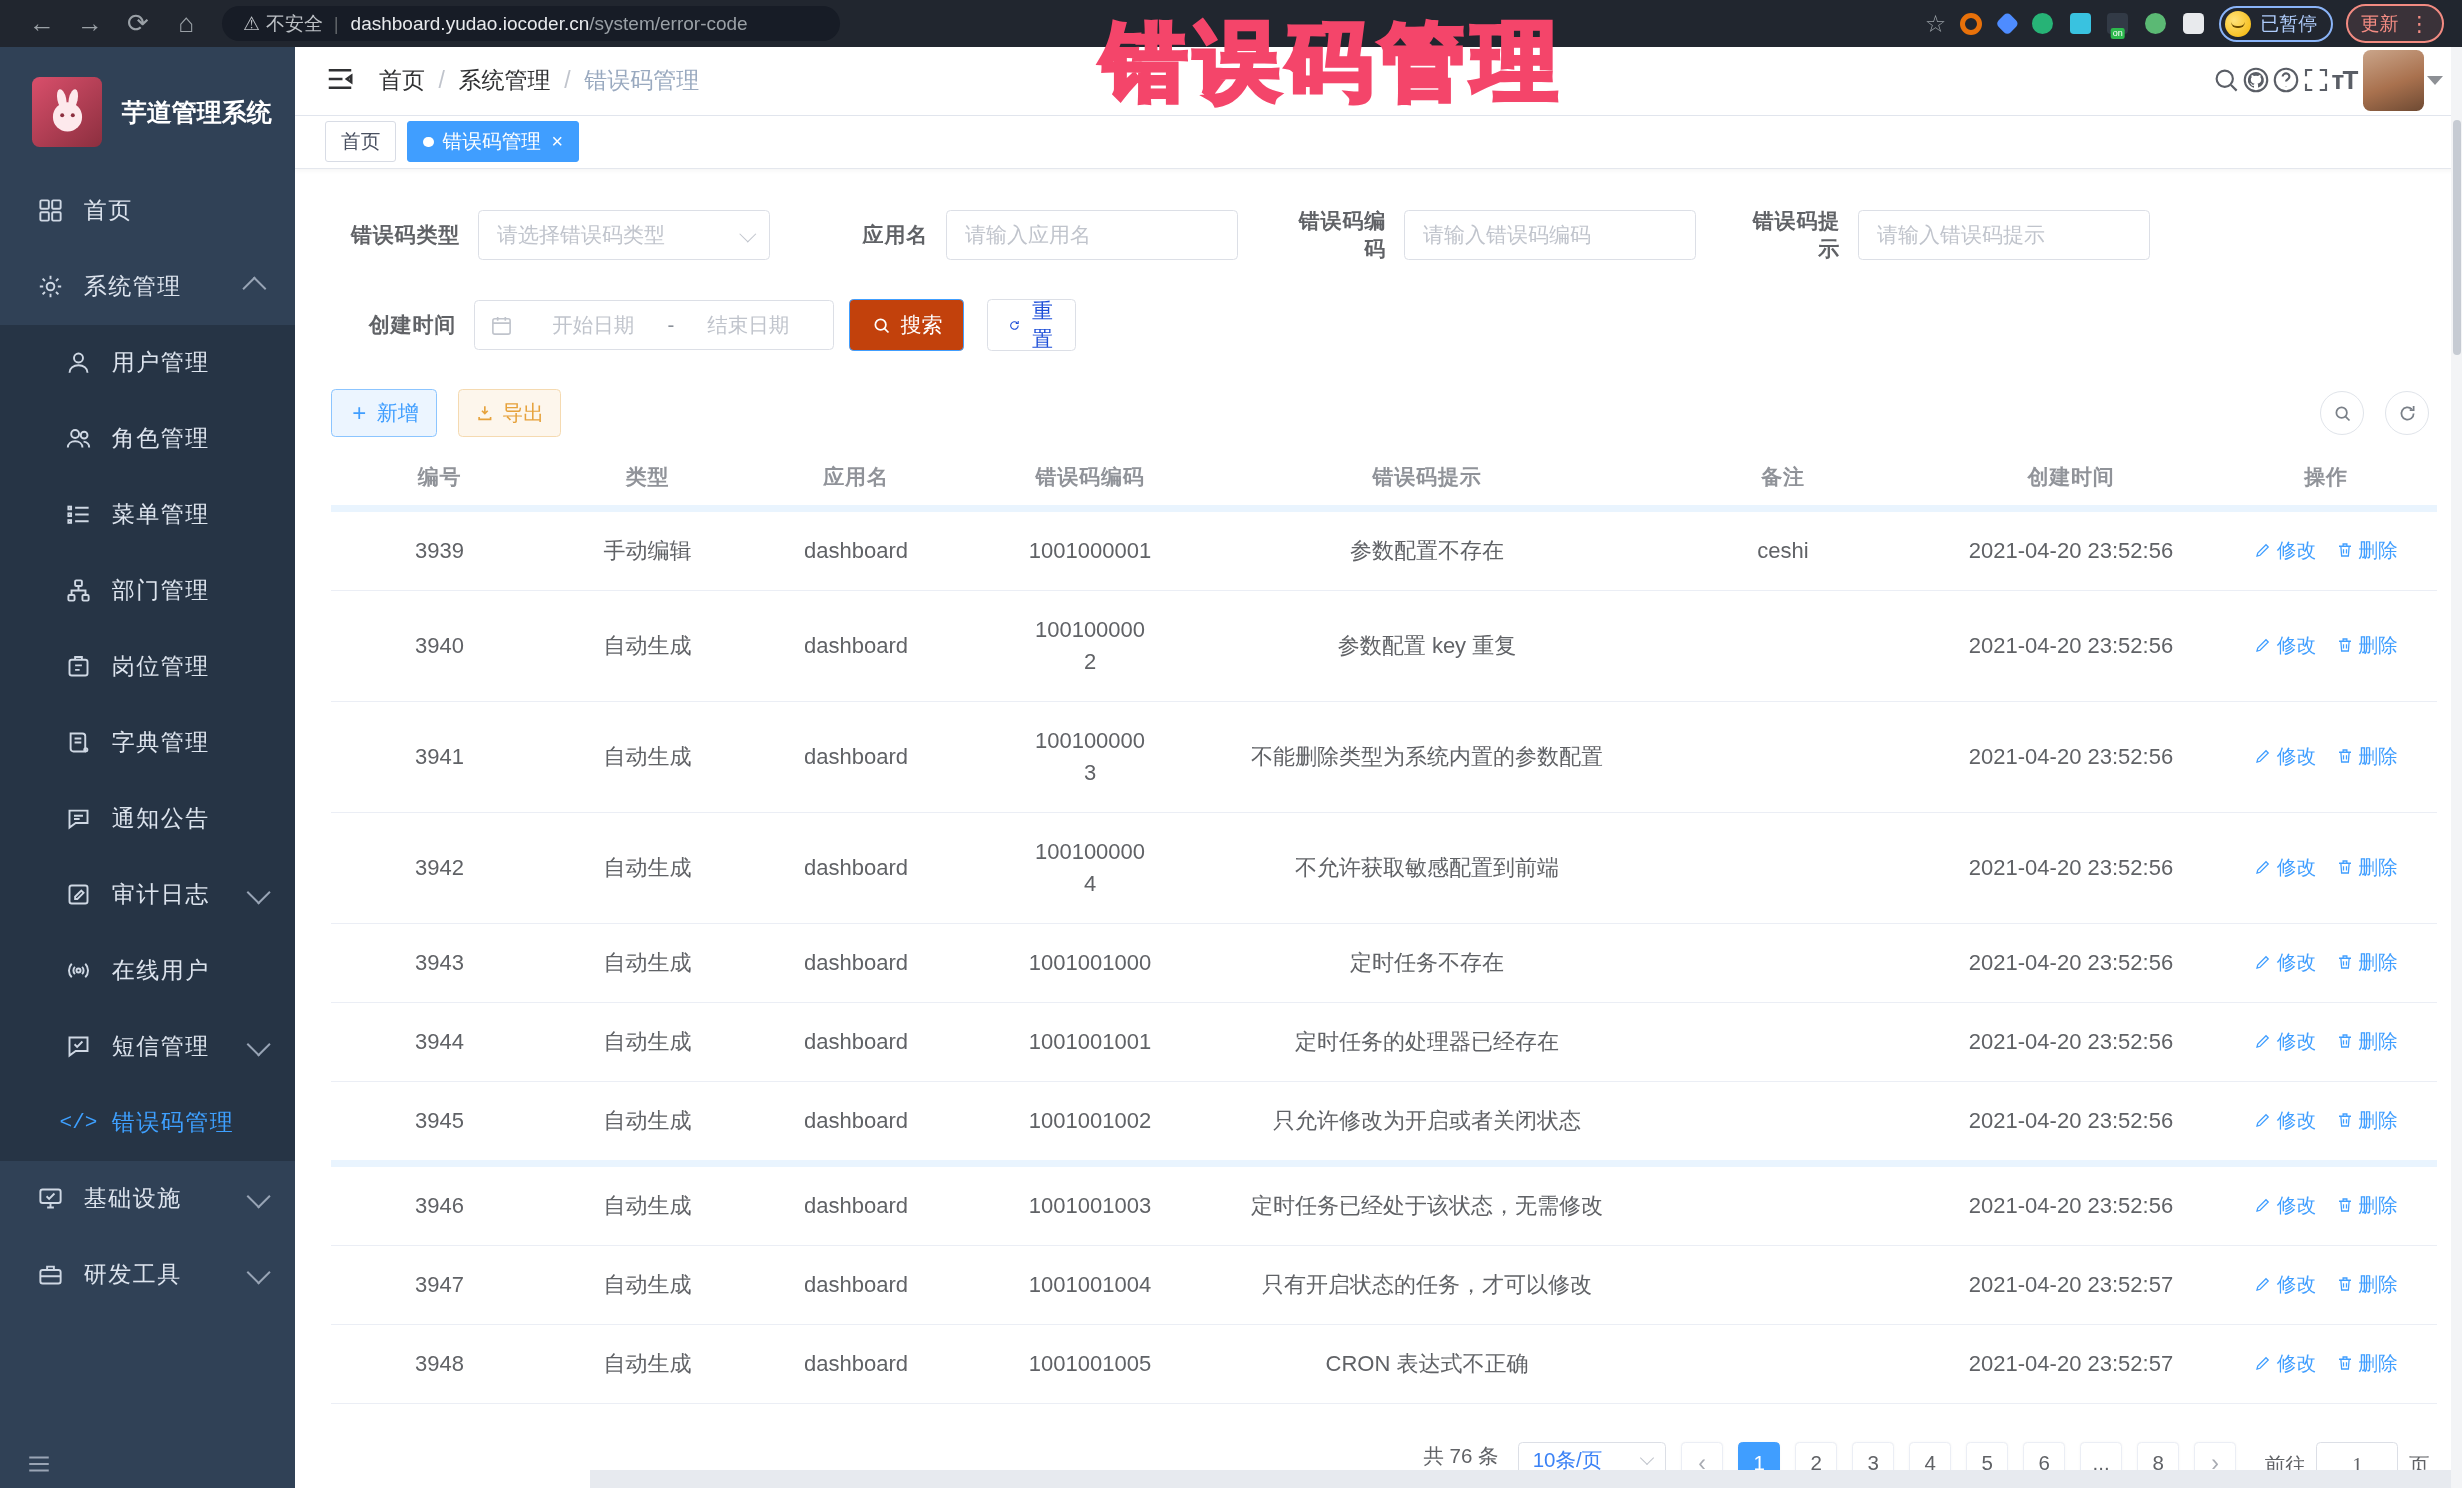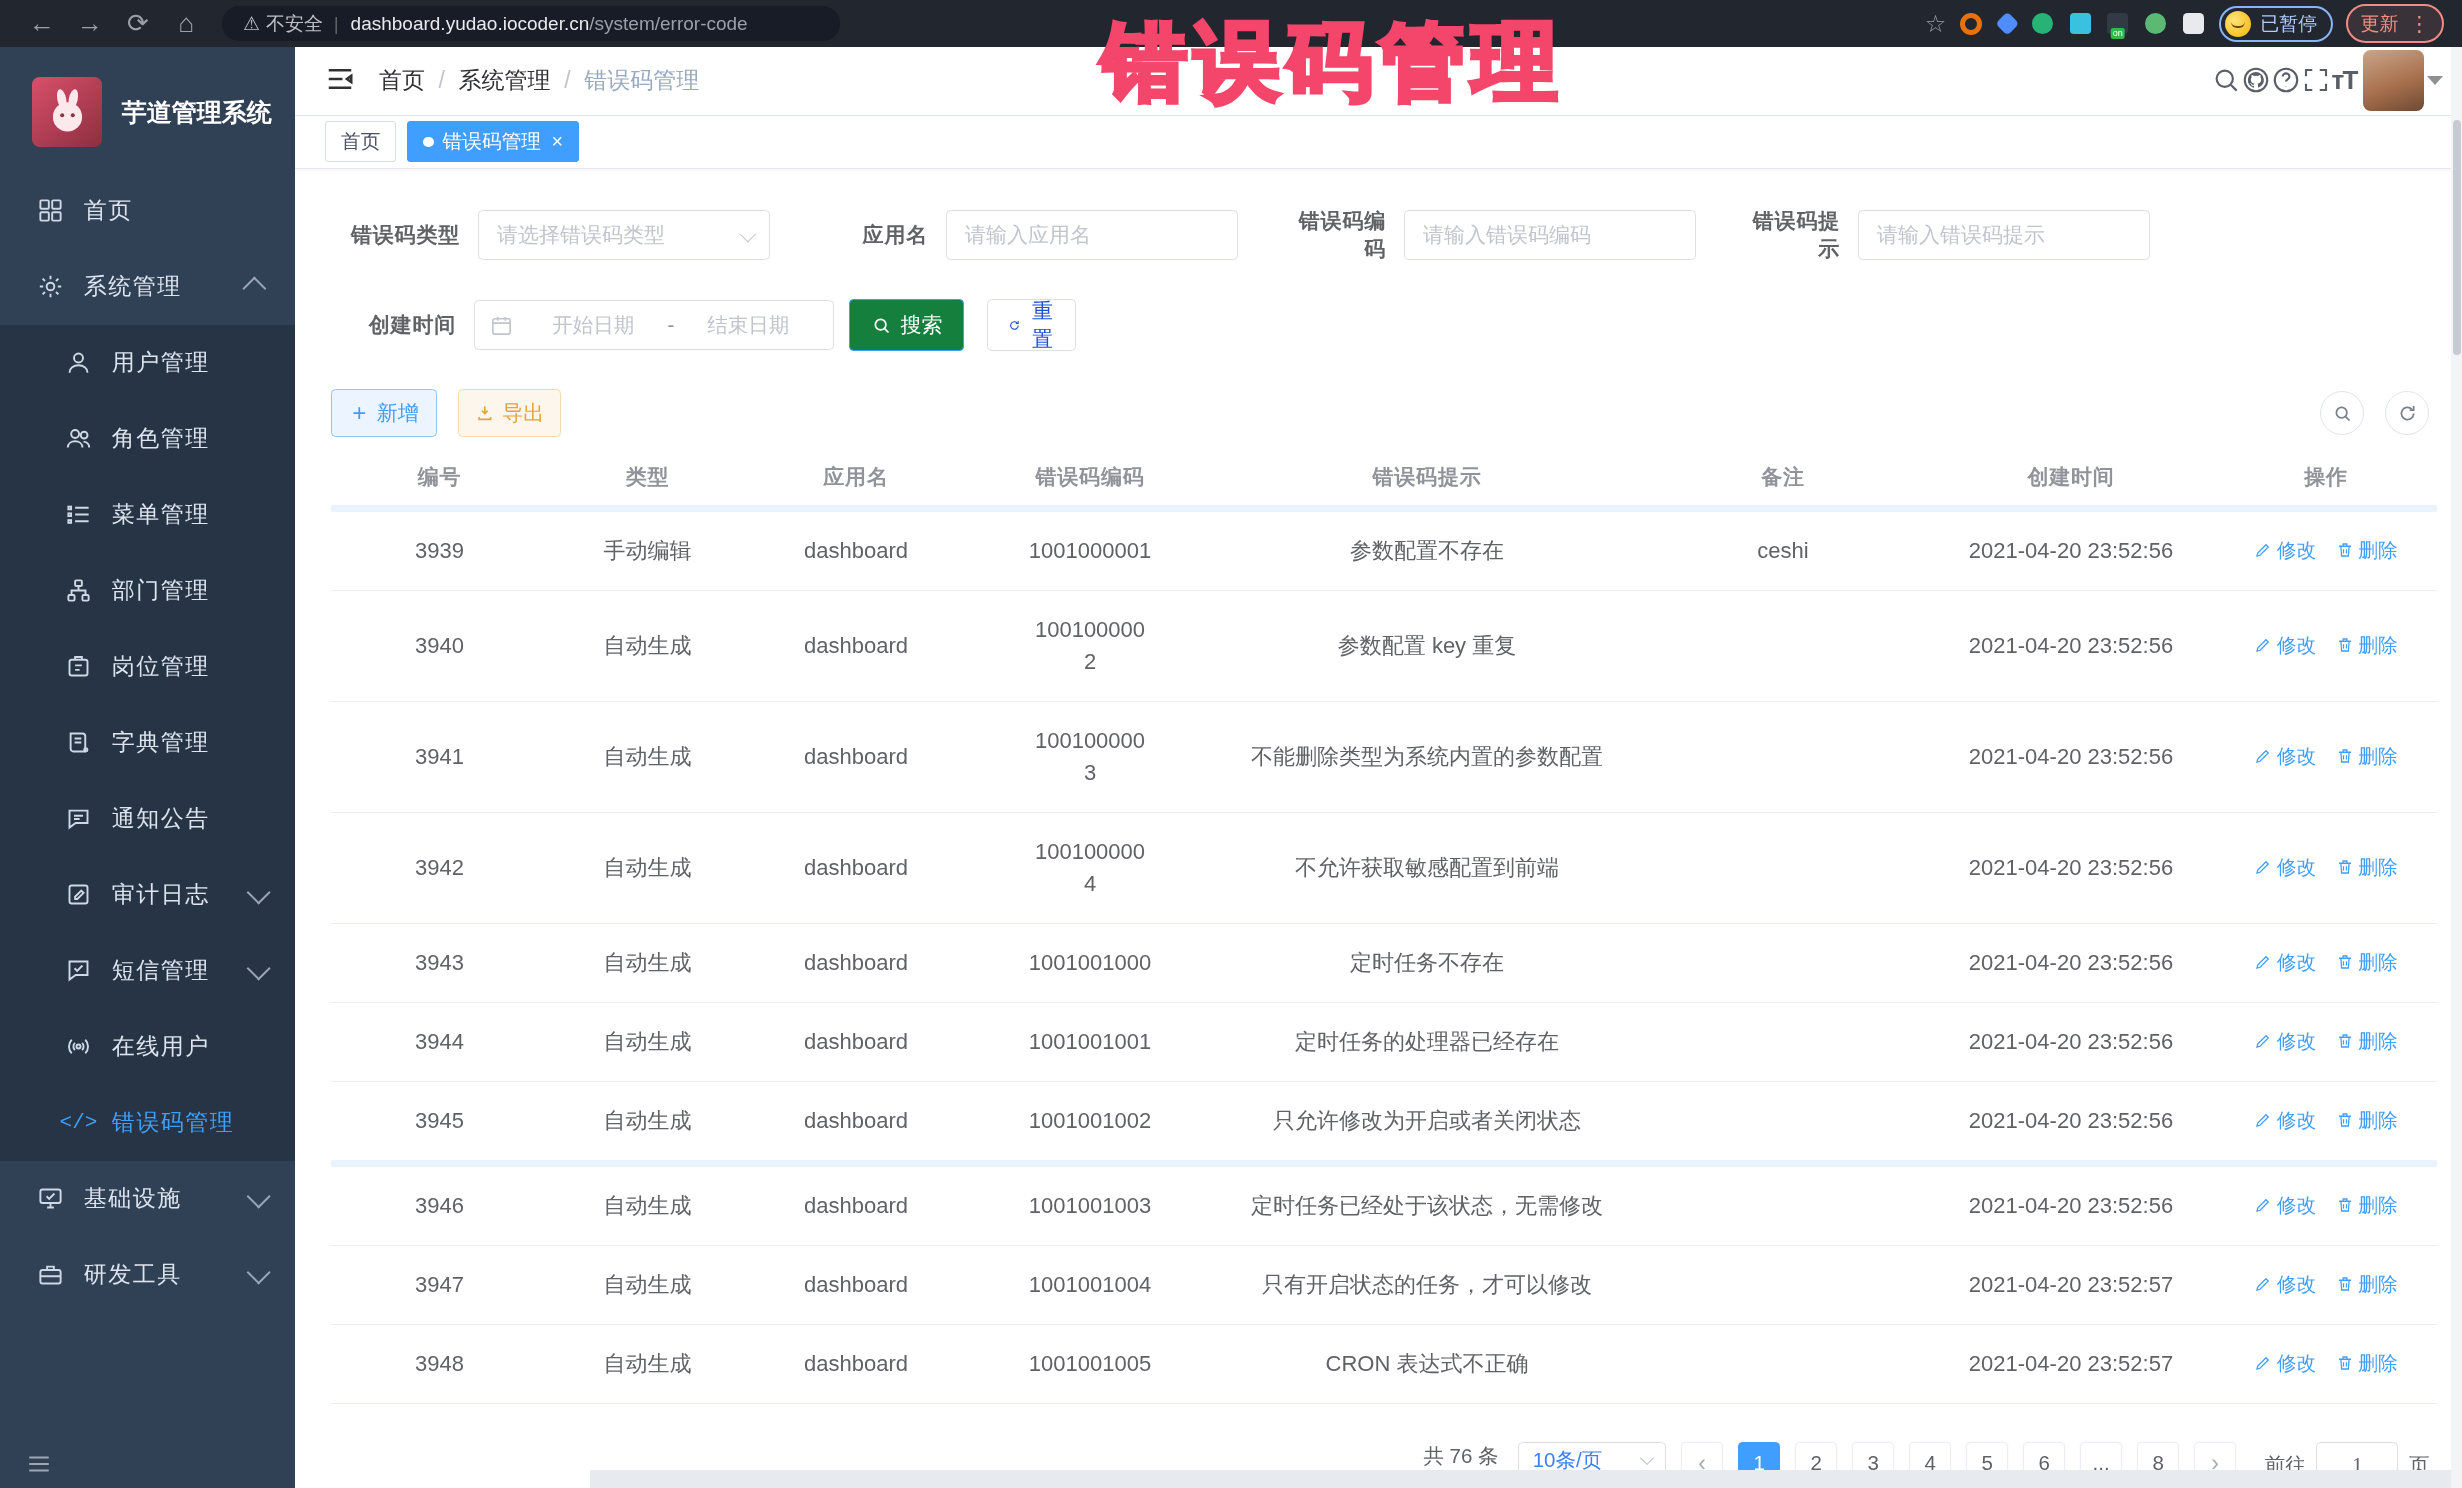--- a/index.html
+++ b/index.html
@@ -106,7 +106,7 @@
   .btn{height:52px;display:inline-flex;align-items:center;justify-content:center;gap:9px;border-radius:4.5px;
     font-size:21px;cursor:pointer;box-sizing:border-box;padding:0 19.7px;}
   .btn svg{width:21px;height:21px;}
-  .btn-primary{background:#15803d;color:#fff;border:0.8px solid #409eff;margin-left:15px;width:115px;}
+  .btn-primary{background:#c2410c;color:#fff;border:0.8px solid #409eff;margin-left:15px;width:115px;}
   .btn-plain{background:#fff;color:#1d4ed8;border:0.8px solid #dcdfe6;margin-left:23px;width:89px;}
   .toolbar{margin-top:33px;display:flex;align-items:center;height:58px;}
   .btn-add{height:48px;width:106px;background:#ecf5ff;border:0.8px solid #8cc5ff;color:#409eff;font-size:21px;

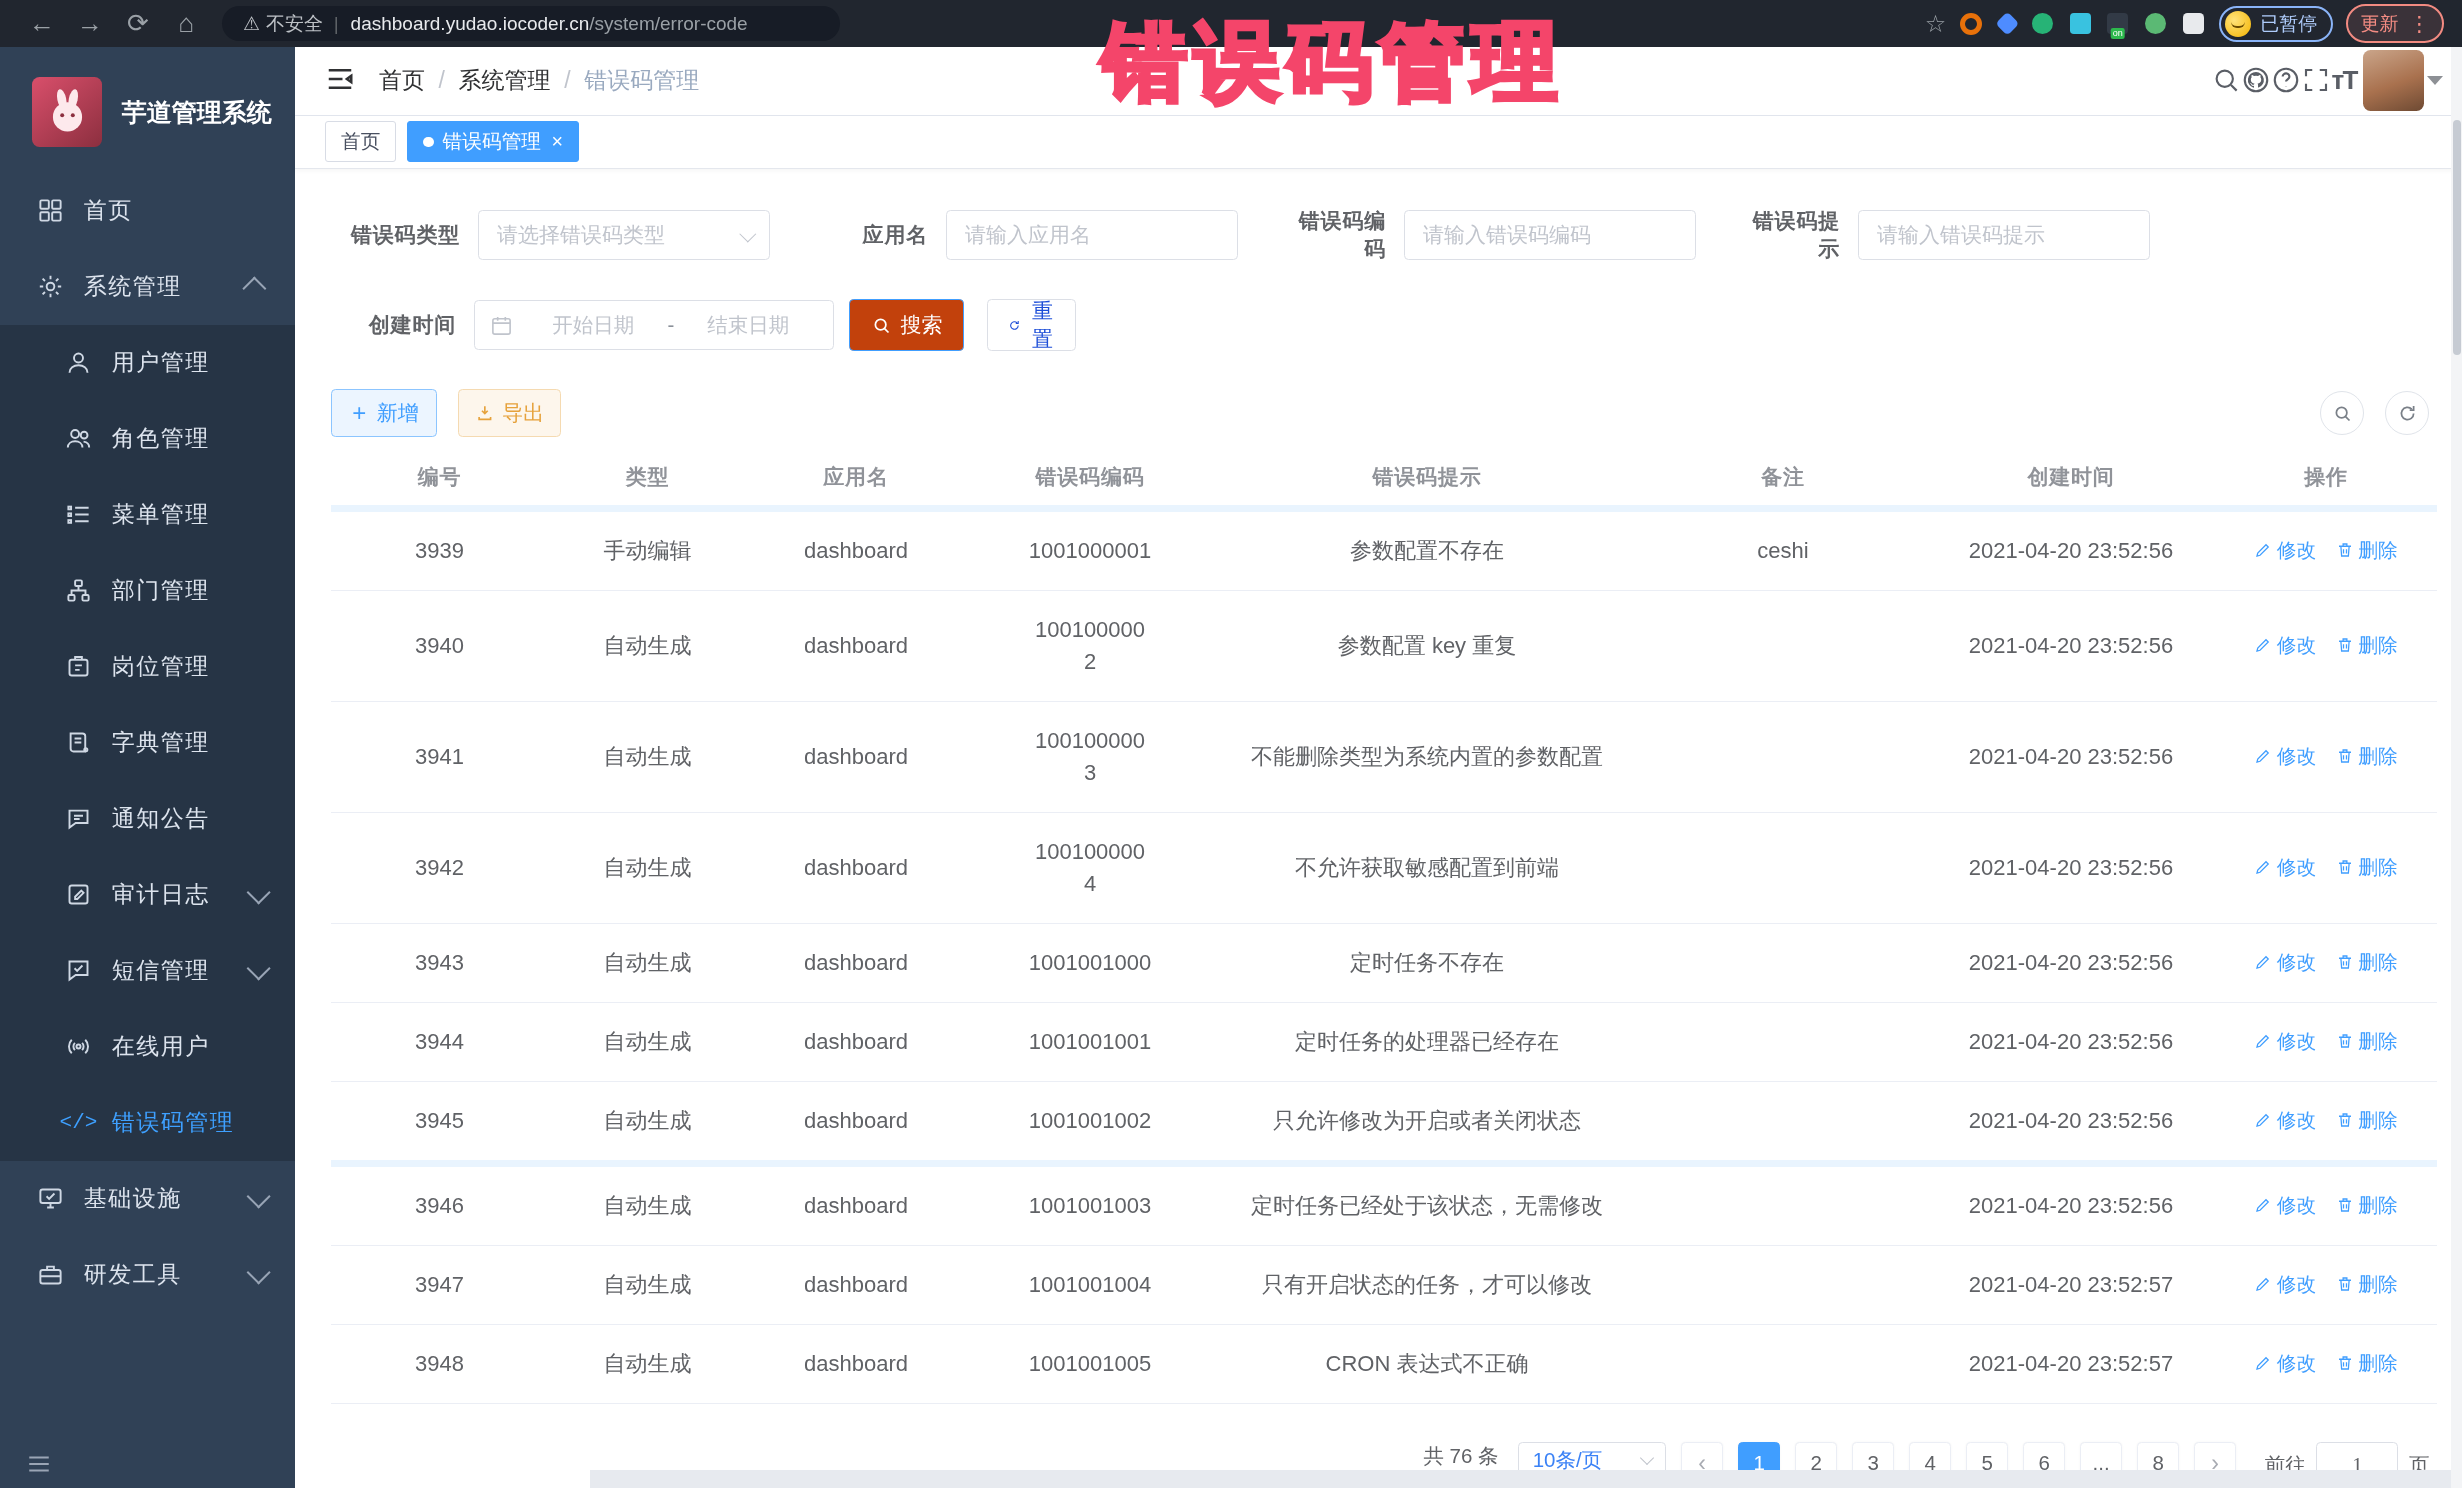--- a/index.html
+++ b/index.html
@@ -305,21 +305,21 @@
         <div class="menu-item sub">
           <span class="micon">
             <svg viewBox="0 0 24 24" fill="none" stroke="currentColor" stroke-width="1.7">
+              <circle cx="12" cy="12" r="1.8"></circle>
+              <path d="M8.8 15.2a4.5 4.5 0 010-6.4M15.2 8.8a4.5 4.5 0 010 6.4M6 18a8.5 8.5 0 010-12M18 6a8.5 8.5 0 010 12"></path>
+            </svg>
+          </span>
+          <span class="mlabel">在线用户</span>
+        </div>
+        <div class="menu-item sub">
+          <span class="micon">
+            <svg viewBox="0 0 24 24" fill="none" stroke="currentColor" stroke-width="1.7">
               <path d="M4 4h16v12H9.5L4 20V4z"></path>
               <path d="M8.5 10l2.3 2.3L15.5 7.6"></path>
             </svg>
           </span>
           <span class="mlabel">短信管理</span>
           <span class="caret down"></span>
-        </div>
-        <div class="menu-item sub">
-          <span class="micon">
-            <svg viewBox="0 0 24 24" fill="none" stroke="currentColor" stroke-width="1.7">
-              <circle cx="12" cy="12" r="1.8"></circle>
-              <path d="M8.8 15.2a4.5 4.5 0 010-6.4M15.2 8.8a4.5 4.5 0 010 6.4M6 18a8.5 8.5 0 010-12M18 6a8.5 8.5 0 010 12"></path>
-            </svg>
-          </span>
-          <span class="mlabel">在线用户</span>
         </div>
         <div class="menu-item sub active">
           <span class="micon">

